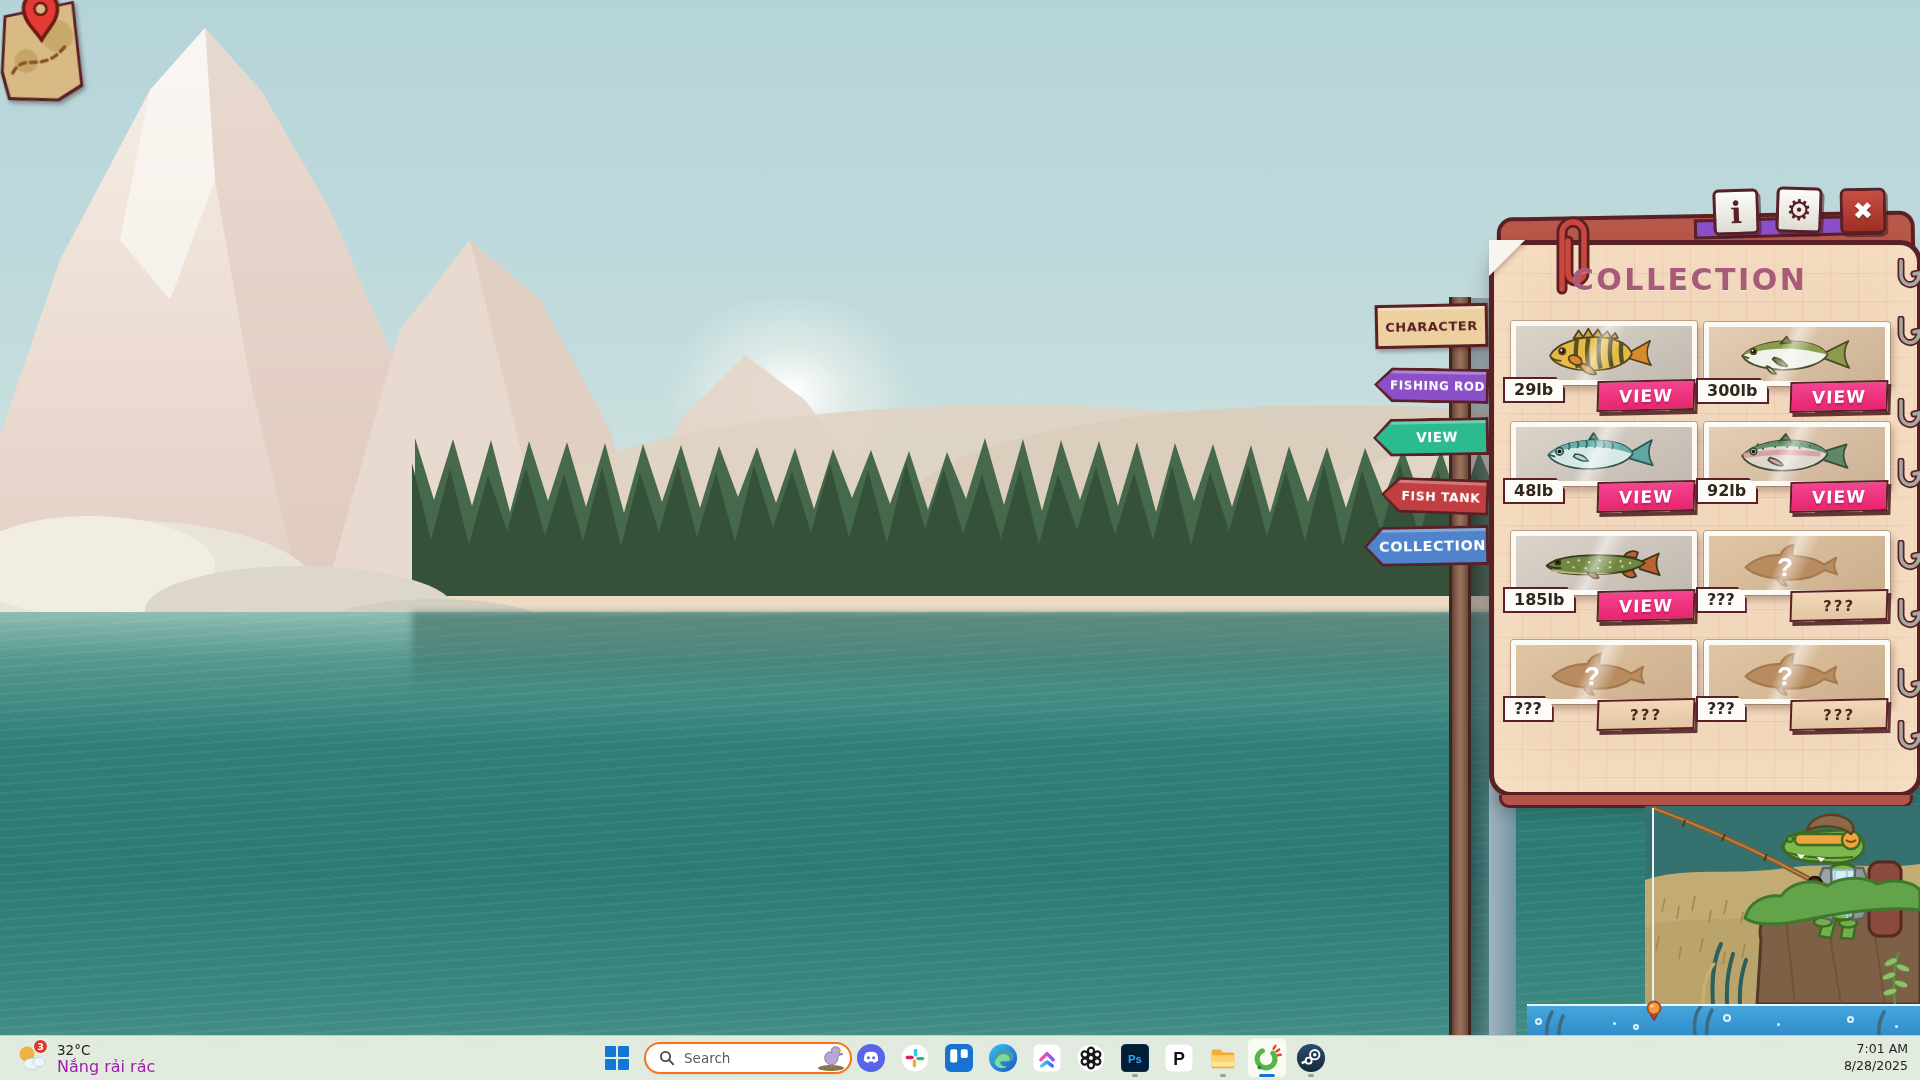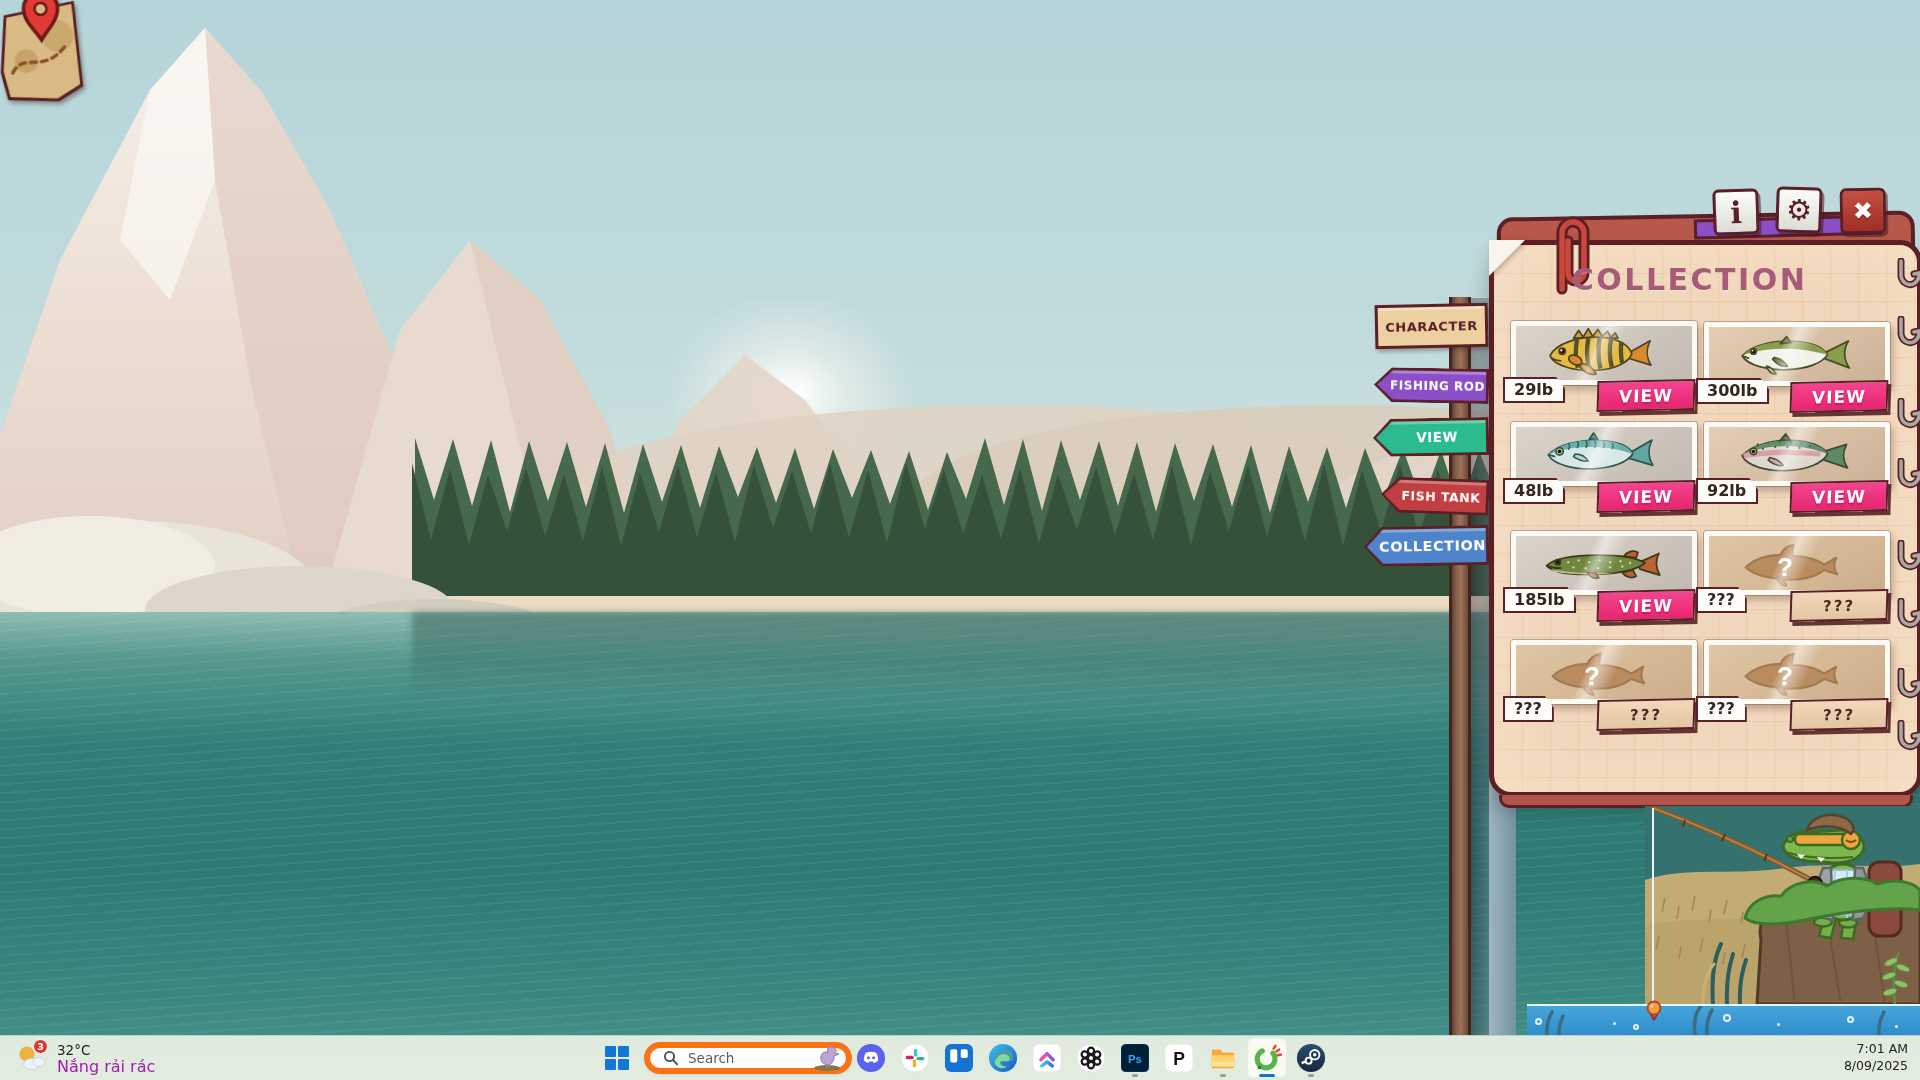--- a/index.html
+++ b/index.html
@@ -117,7 +117,7 @@
   #start{position:absolute;left:602px;top:7px;width:30px;height:30px;display:flex;align-items:center;
     justify-content:center;border-radius:4px;cursor:pointer}
   #search{position:absolute;left:644px;top:6px;width:208px;height:32px;background:#fff;
-    border:6px solid #f97316;border-radius:16px;display:flex;align-items:center;
+    border:2px solid #f97316;border-radius:16px;display:flex;align-items:center;
     padding:0 5px 0 13px;cursor:pointer;box-shadow:0 1px 2px rgba(0,0,0,.08)}
   #search .stxt{flex:1;margin-left:9px;font-size:13.5px;color:#5c5c5c}
   #apps{position:absolute;left:851px;top:2px;height:40px;display:flex;gap:4px}

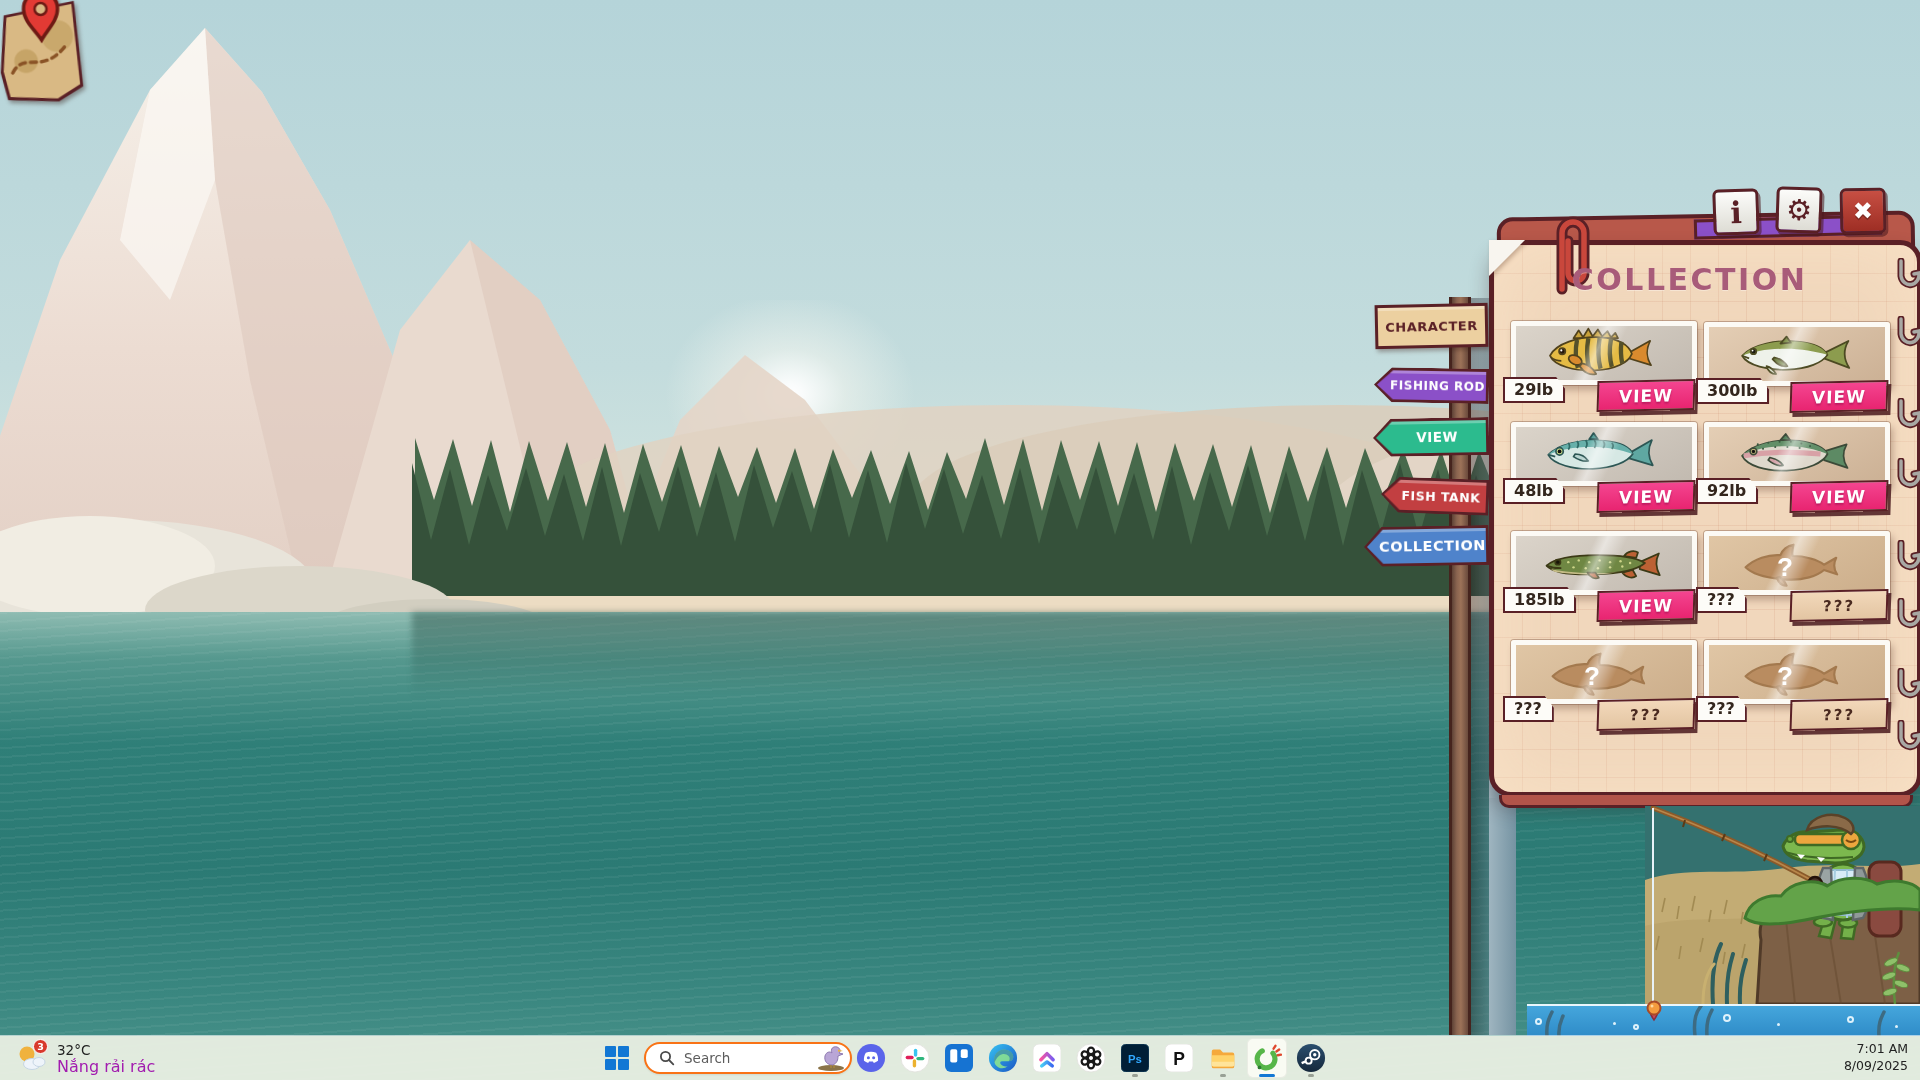--- a/index.html
+++ b/index.html
@@ -710,7 +710,7 @@
 
     <div id="clock">
       <div>7:01 AM</div>
-      <div>8/09/2025</div>
+      <div>8/28/2025</div>
     </div>
   </div>
 

